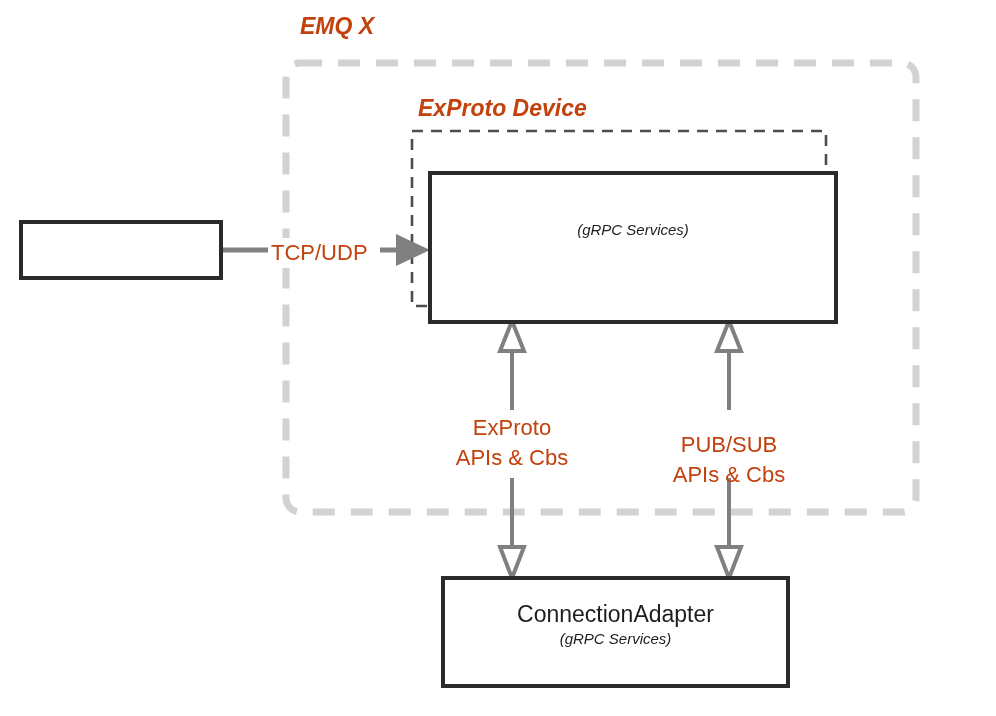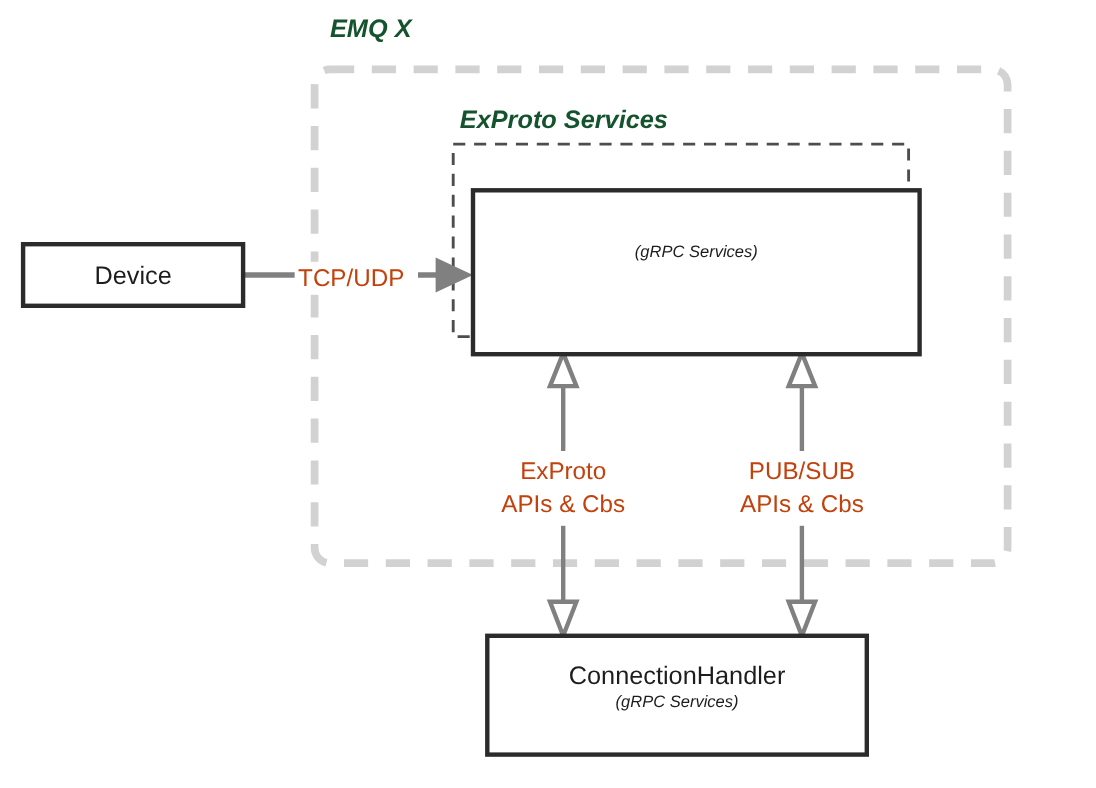--- a/index.html
+++ b/index.html
@@ -46,7 +46,7 @@
     font-size: 23px;
     font-weight: bold;
     font-style: italic;
-    color: #14532d;
+    color: #c2410c;
     white-space: nowrap;
   }
   .edge-label {

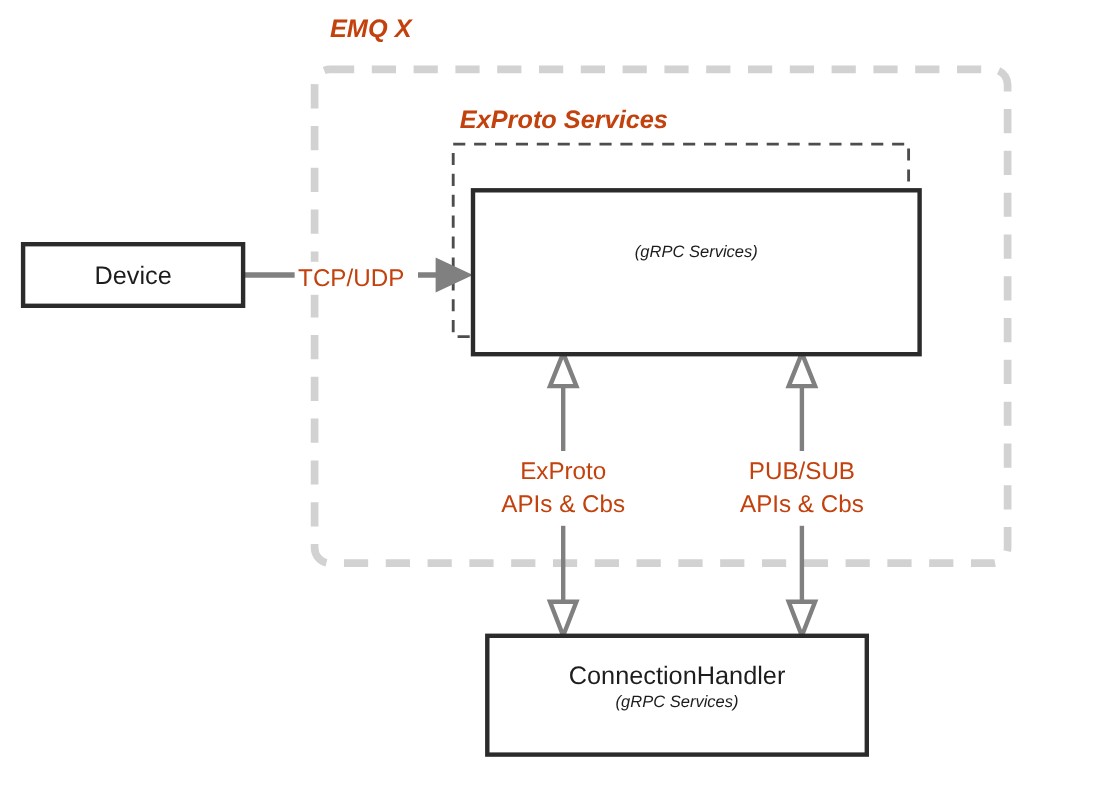--- a/index.html
+++ b/index.html
@@ -98,7 +98,7 @@
 
   <div class="group-label" style="left:300px; top:13px;">EMQ X</div>
 
-  <div class="group-label" style="left:418px; top:95px;">ExProto Services</div>
+  <div class="group-label" style="left:418px; top:95px;">ExProto Device</div>
 
   <div class="node-label" style="left:21px; top:236px; width:200px;">
     <div class="node-title">Device</div>

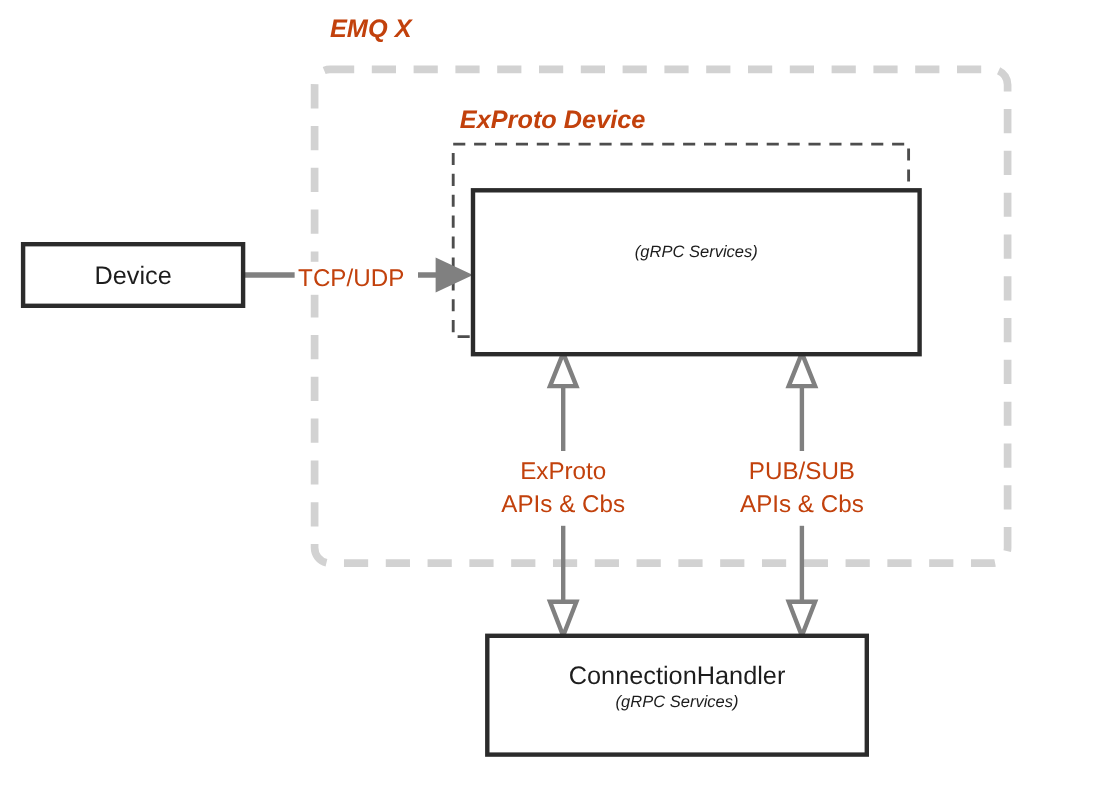--- a/index.html
+++ b/index.html
@@ -100,9 +100,6 @@
 
   <div class="group-label" style="left:418px; top:95px;">ExProto Device</div>
 
-  <div class="node-label" style="left:21px; top:236px; width:200px;">
-    <div class="node-title">Device</div>
-  </div>
 
   <div class="node-label" style="left:430px; top:220px; width:406px;">
     <div class="node-sub">(gRPC Services)</div>

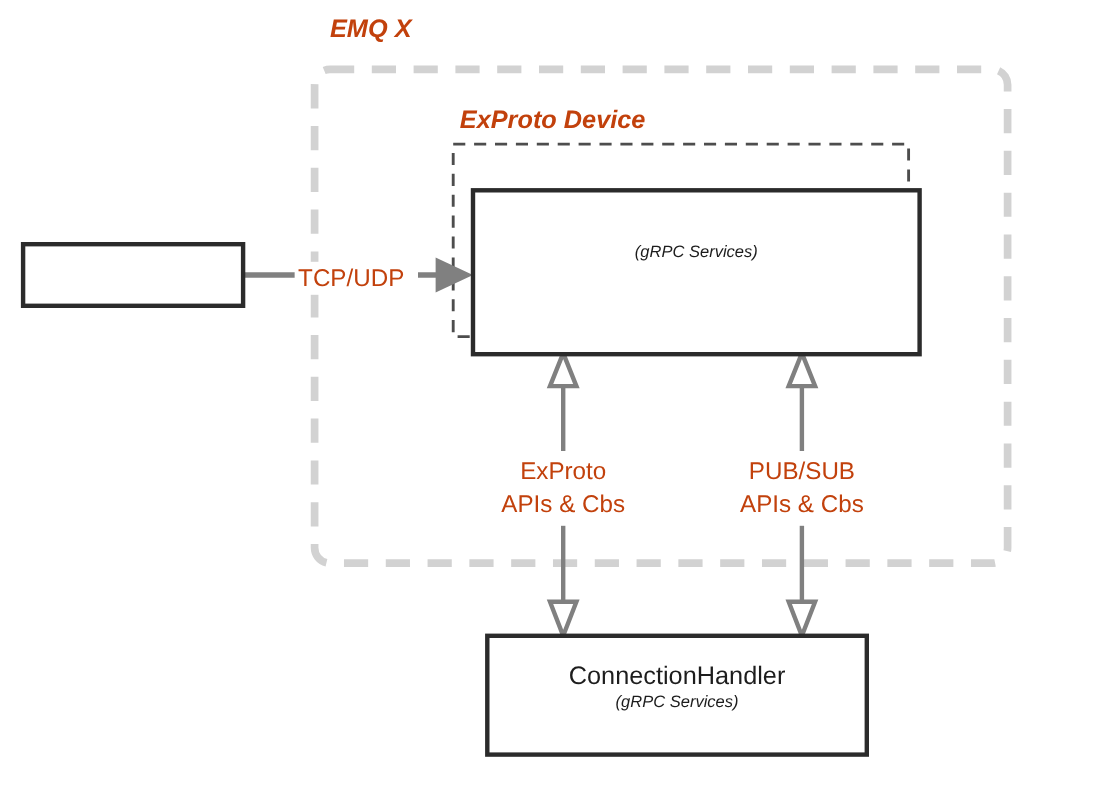--- a/index.html
+++ b/index.html
@@ -117,7 +117,7 @@
     <div>APIs &amp; Cbs</div>
   </div>
 
-  <div class="edge-label" style="left:629px; top:413px; width:200px;text-align:center;">
+  <div class="edge-label" style="left:629px; top:430px; width:200px;text-align:center;">
     <div>PUB/SUB</div>
     <div>APIs &amp; Cbs</div>
   </div>

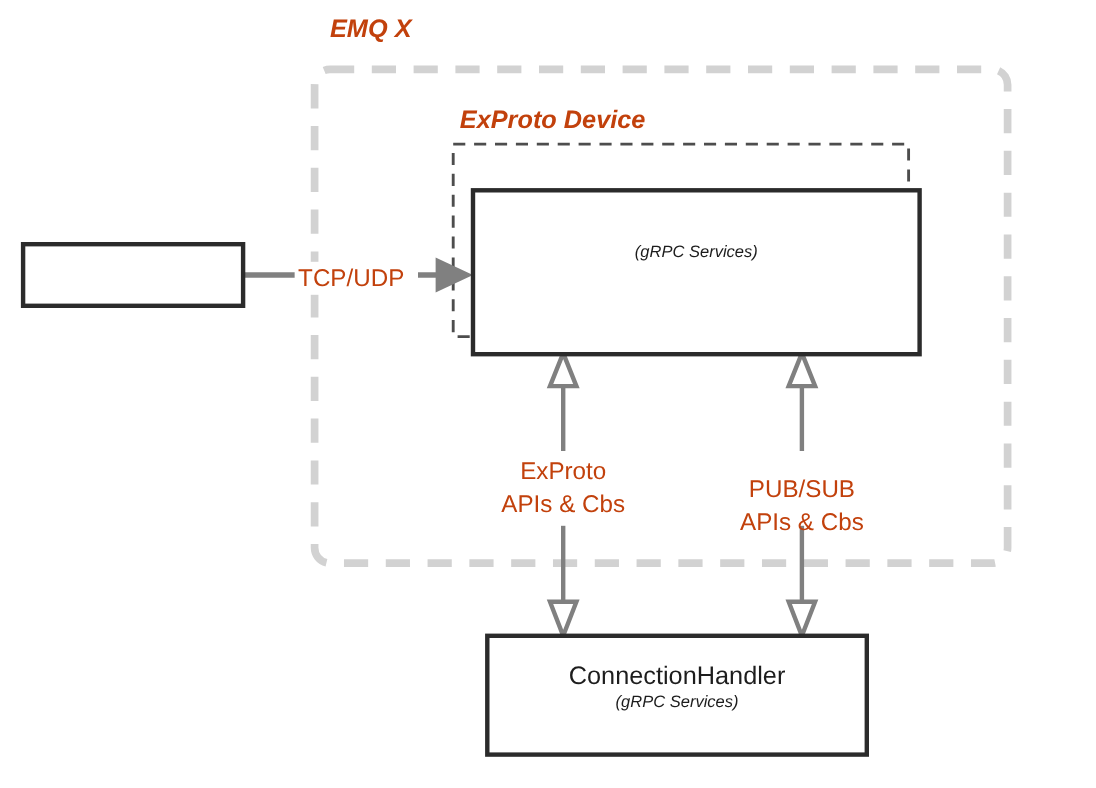--- a/index.html
+++ b/index.html
@@ -106,7 +106,7 @@
   </div>
 
   <div class="node-label" style="left:443px; top:600px; width:345px;">
-    <div class="node-title">ConnectionHandler</div>
+    <div class="node-title">ConnectionAdapter</div>
     <div class="node-sub">(gRPC Services)</div>
   </div>
 

